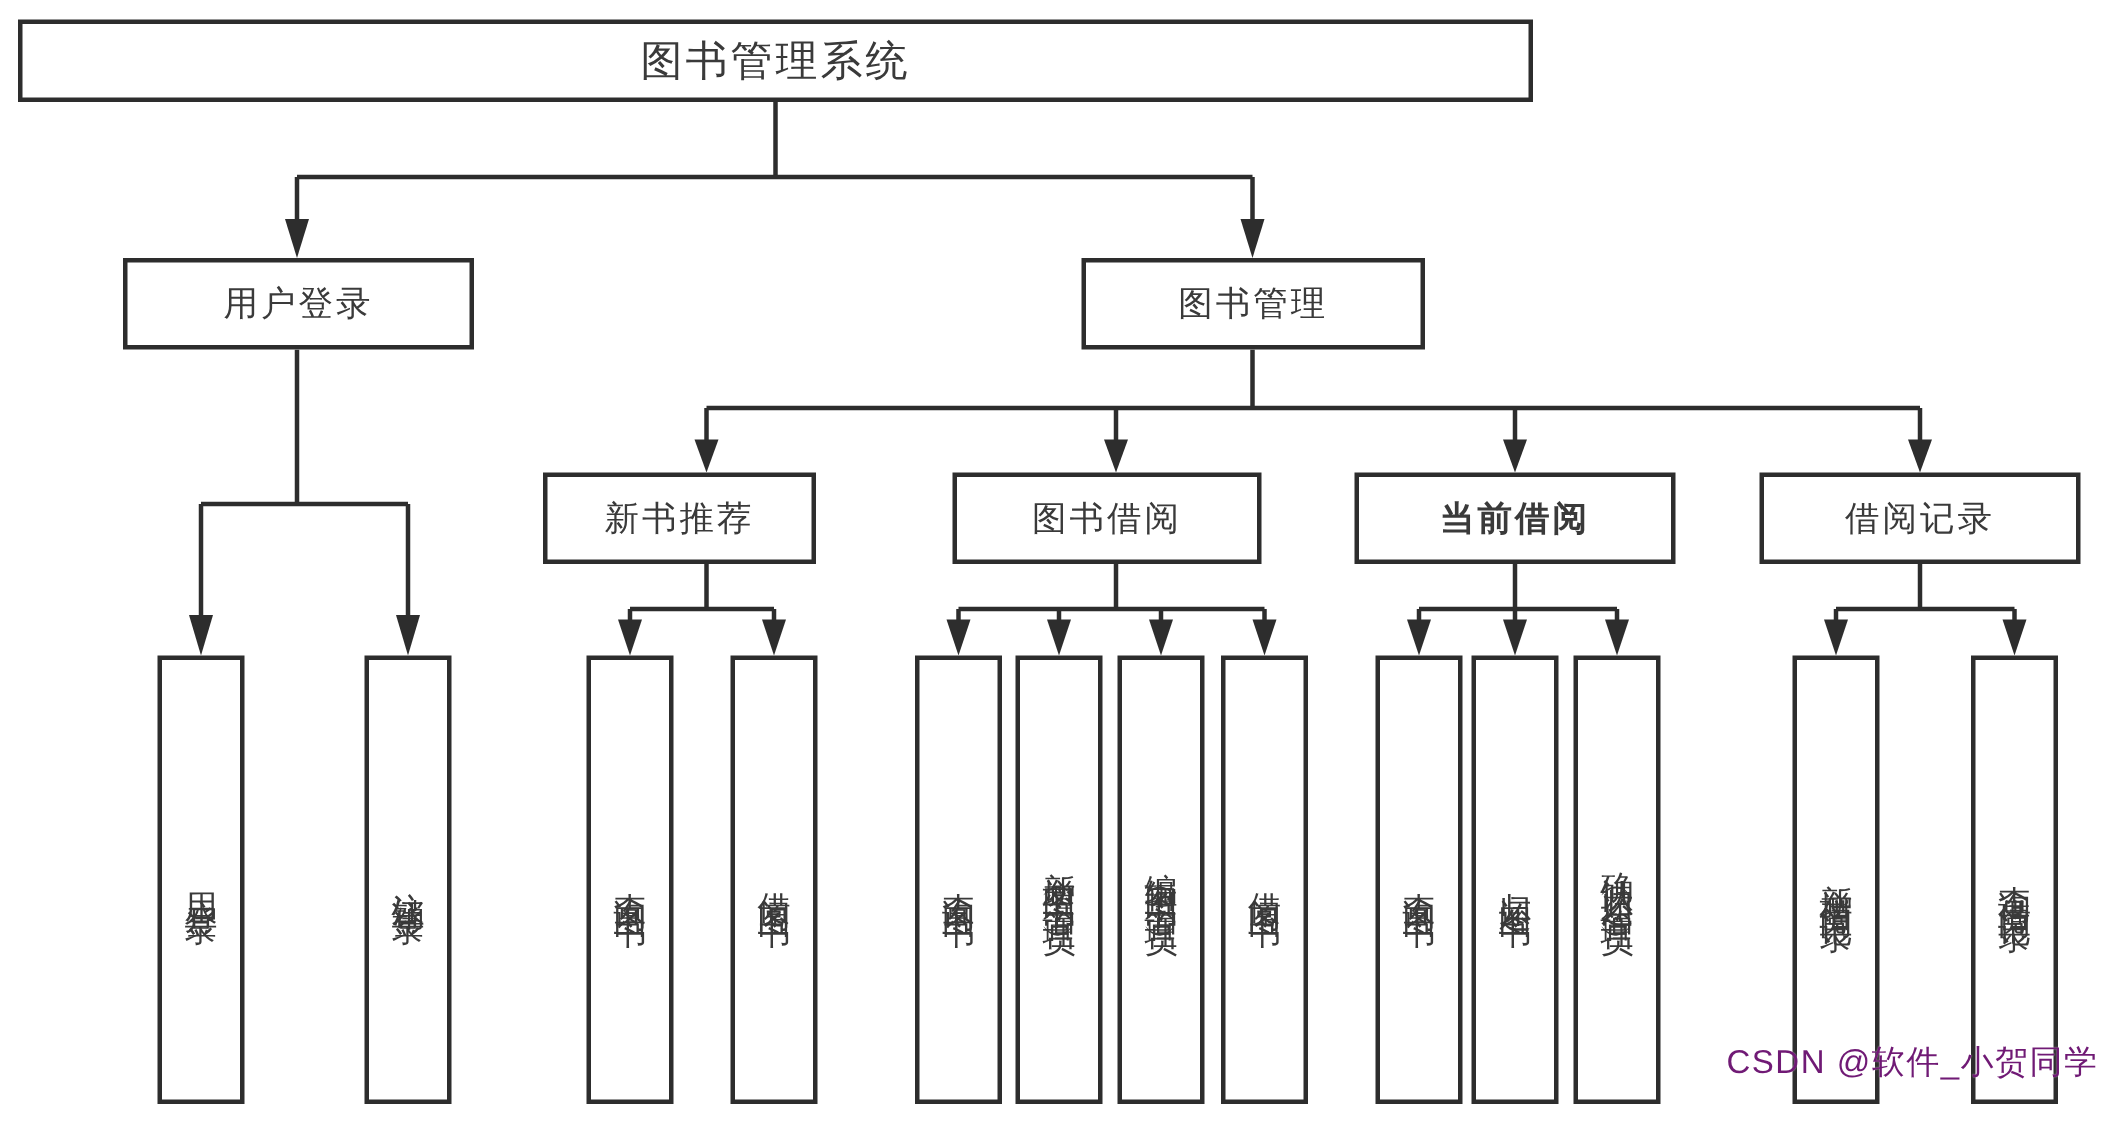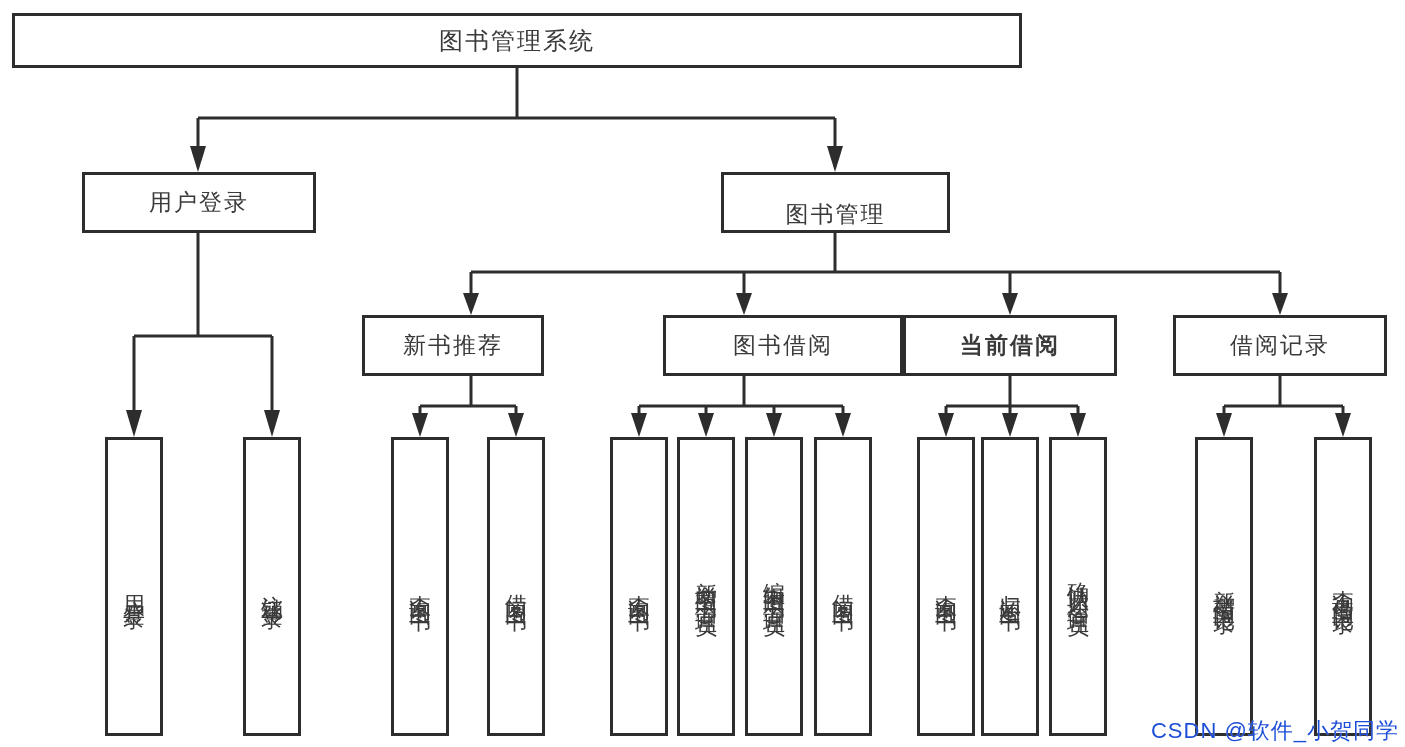--- a/index.html
+++ b/index.html
@@ -41,7 +41,7 @@
     white-space: nowrap;
   }
   .node-root { left: 12px; top: 13px; width: 1010px; height: 55px; }
-  .node-root .label { font-size: 24px; }
+  .node-root .label { font-size: 28px; }
   .lvl2 { top: 172px; height: 61px; }
   .lvl3 { top: 315px; height: 61px; }
   .leaf {

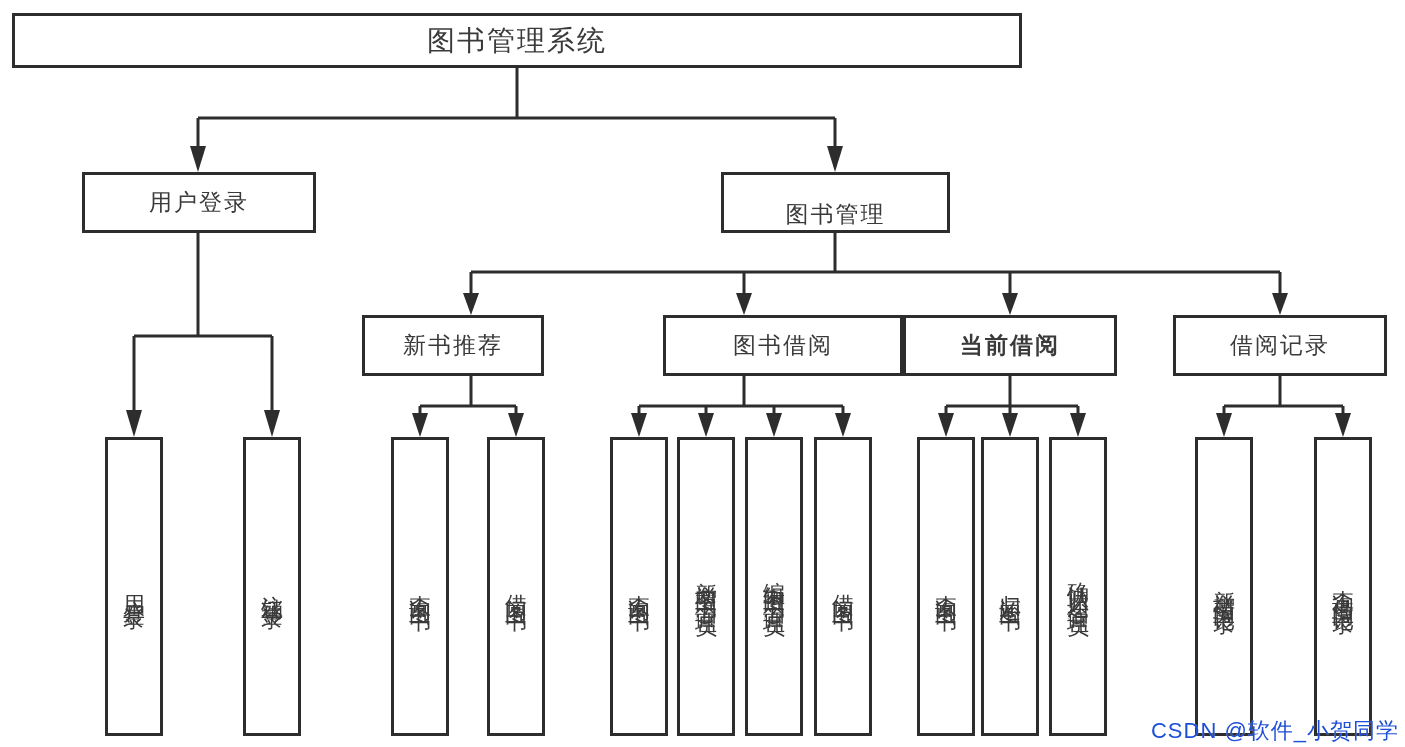--- a/index.html
+++ b/index.html
@@ -158,7 +158,7 @@
   <div class="node lvl2" style="left:82px;width:234px;">
     <span class="label">用户登录</span>
   </div>
-  <div class="node lvl2" style="left:721px;width:229px;align-items:flex-end;">
+  <div class="node lvl2" style="left:721px;width:229px;">
     <span class="label">图书管理</span>
   </div>
 

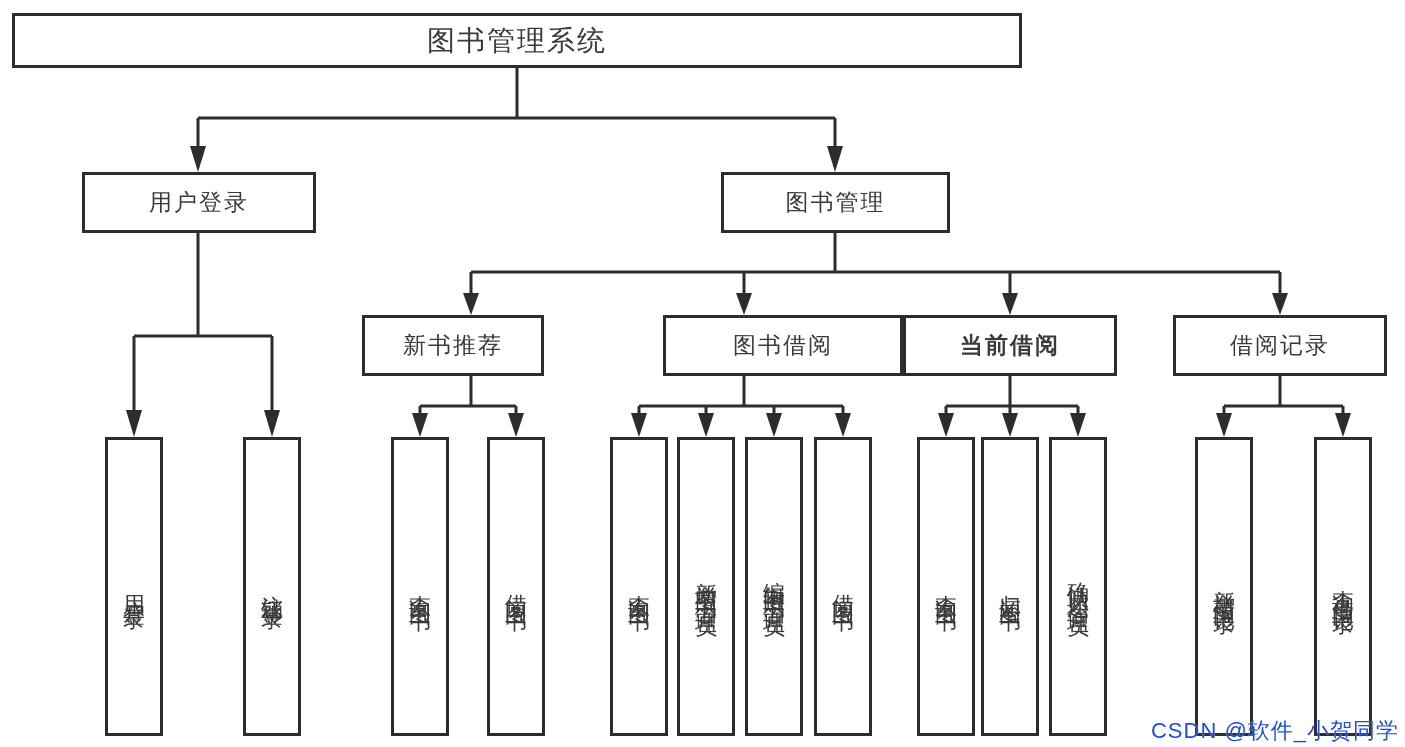--- a/index.html
+++ b/index.html
@@ -165,7 +165,7 @@
   <div class="node lvl3" style="left:362px;width:182px;">
     <span class="label">新书推荐</span>
   </div>
-  <div class="node lvl3" style="left:663px;width:240px;">
+  <div class="node lvl3" style="left:635px;width:206px;">
     <span class="label">图书借阅</span>
   </div>
   <div class="node lvl3" style="left:903px;width:214px;font-weight:bold;">

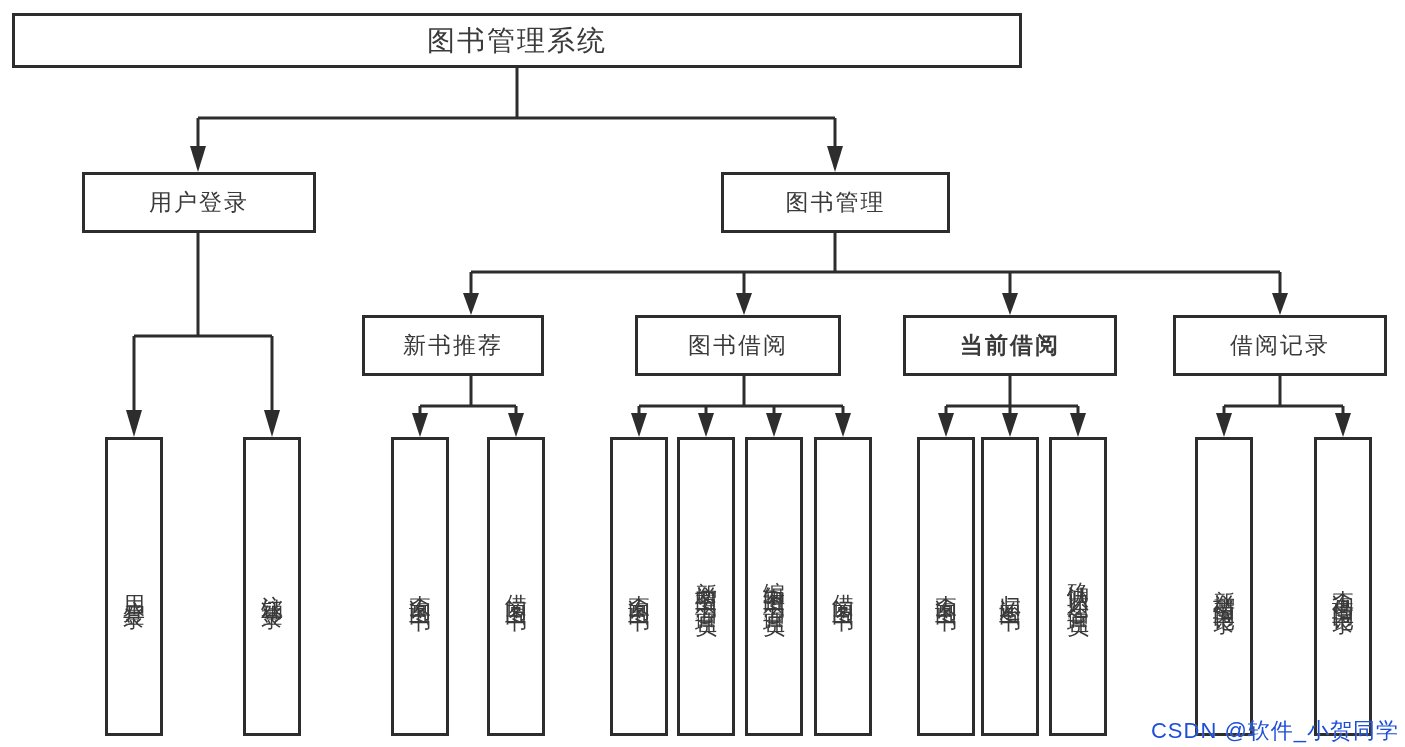--- a/index.html
+++ b/index.html
@@ -60,9 +60,9 @@
   .watermark {
     position: absolute;
     right: 6px;
-    bottom: 1px;
+    bottom: 24px;
     font-size: 22px;
-    color: #1d4ed8;
+    color: #701a75;
     letter-spacing: 1px;
     z-index: 5;
     text-shadow: 0 0 1px rgba(255,255,255,0.6);

